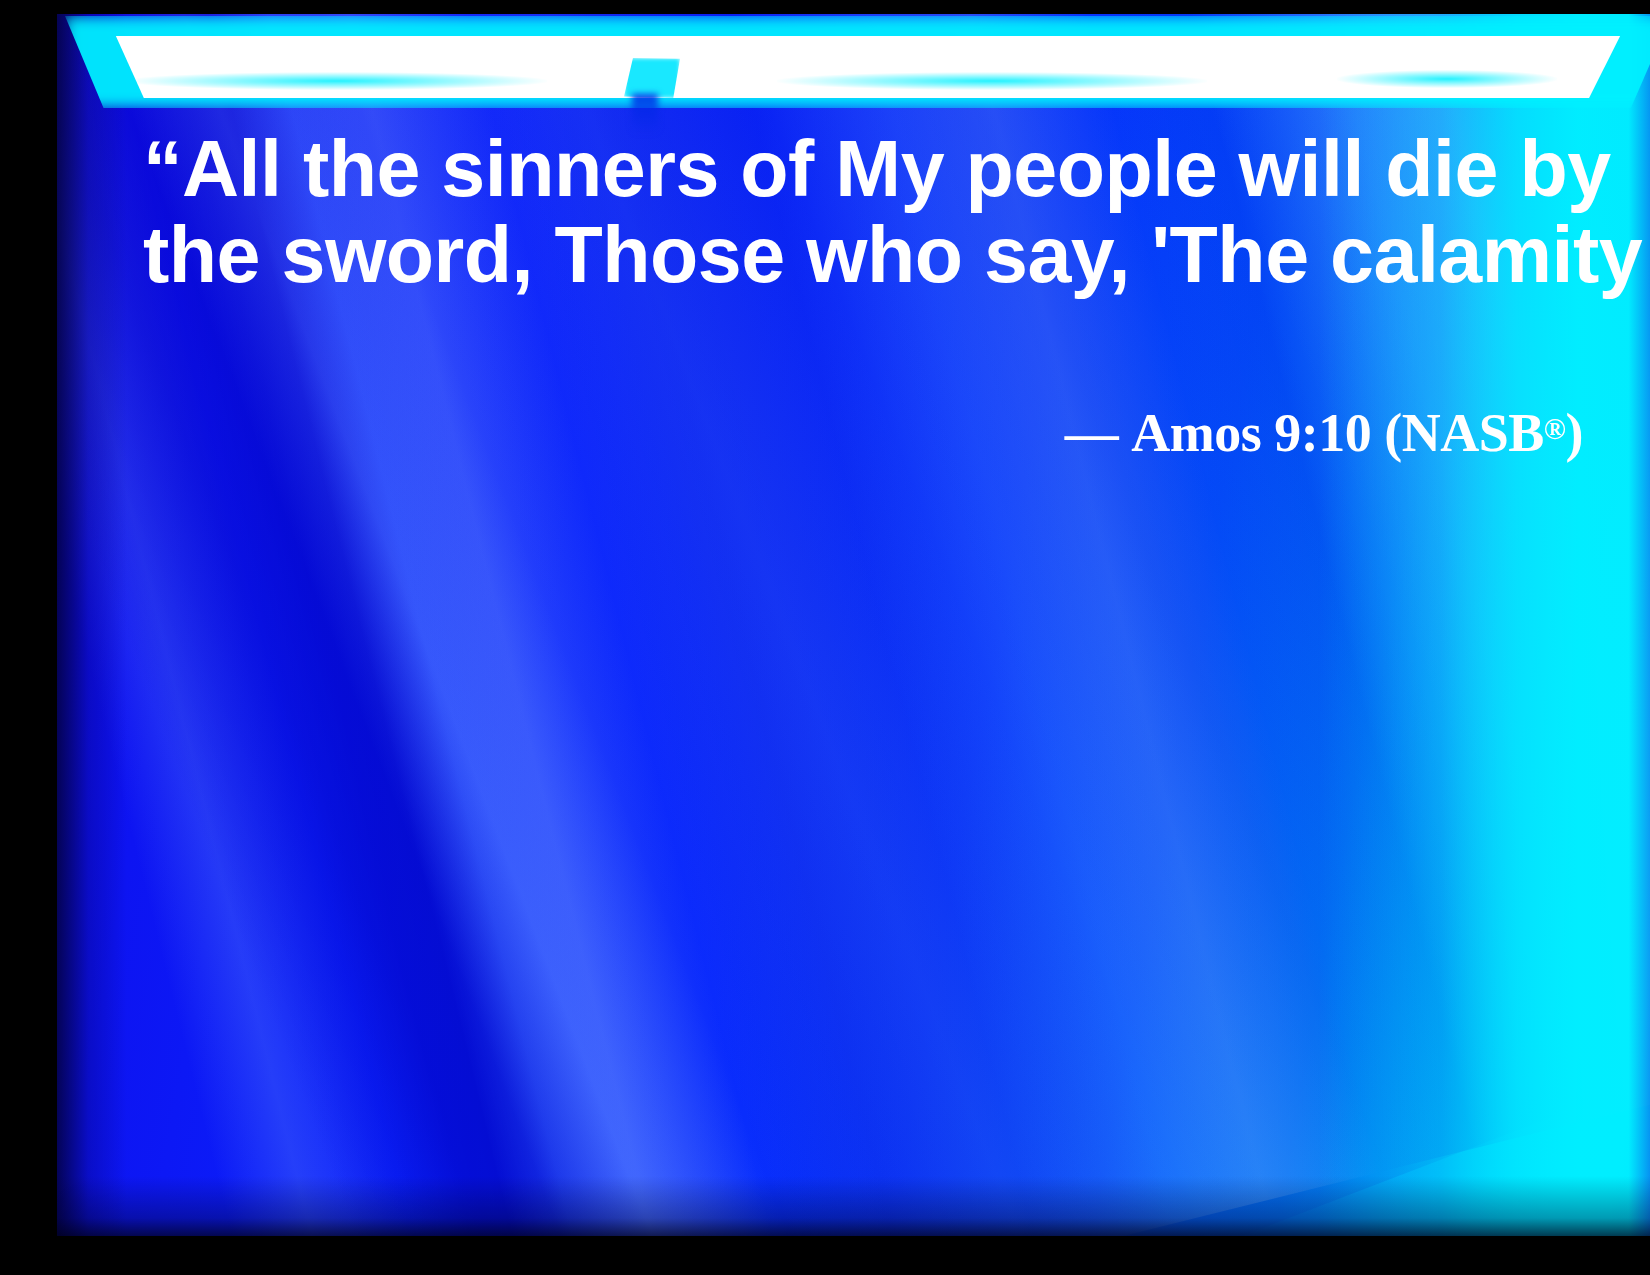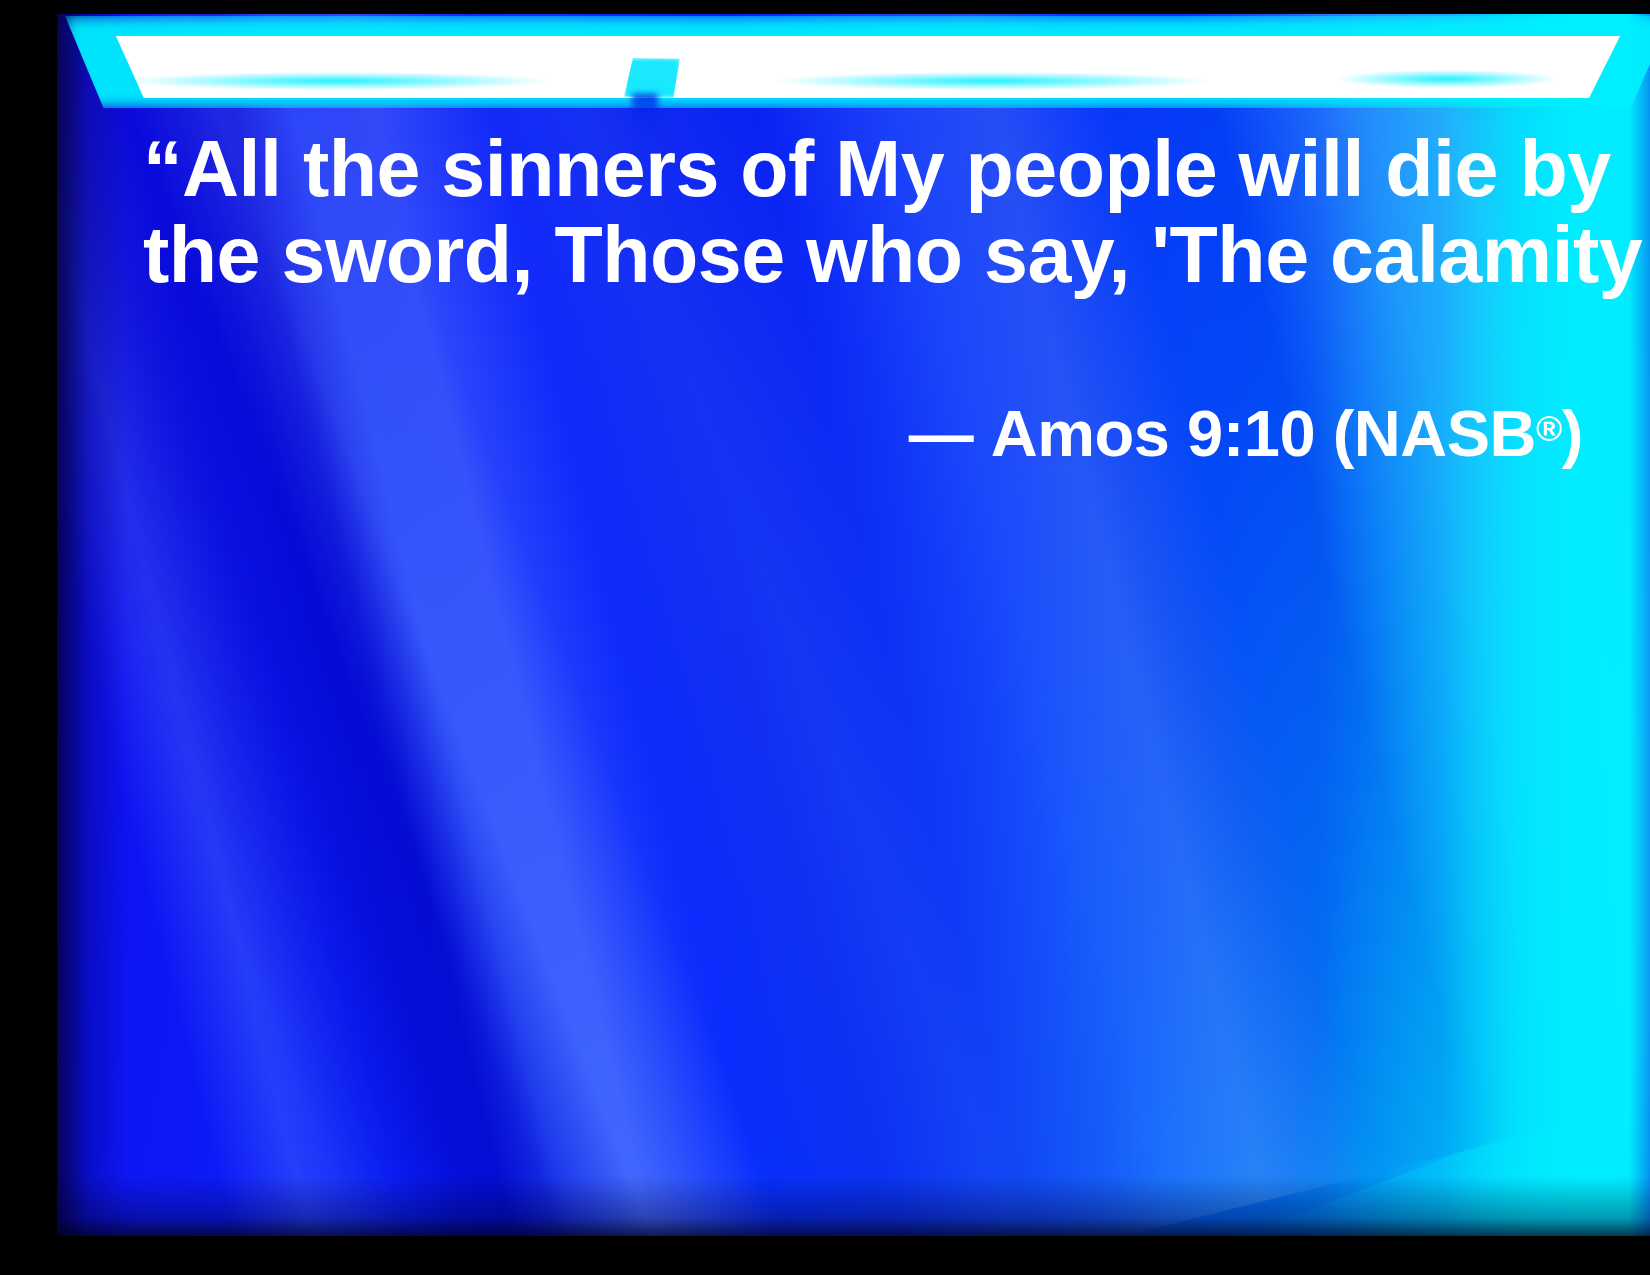--- a/index.html
+++ b/index.html
@@ -212,9 +212,9 @@
     width: 1440px;
     text-align: right;
     color: #ffffff;
-    font-family: Liberation Sans, sans-serif;
+    font-family: Liberation Serif, serif;
     font-weight: bold;
-    font-size: 65px;
+    font-size: 54px;
     line-height: 86px;
     letter-spacing: -0.5px;
     white-space: nowrap;

